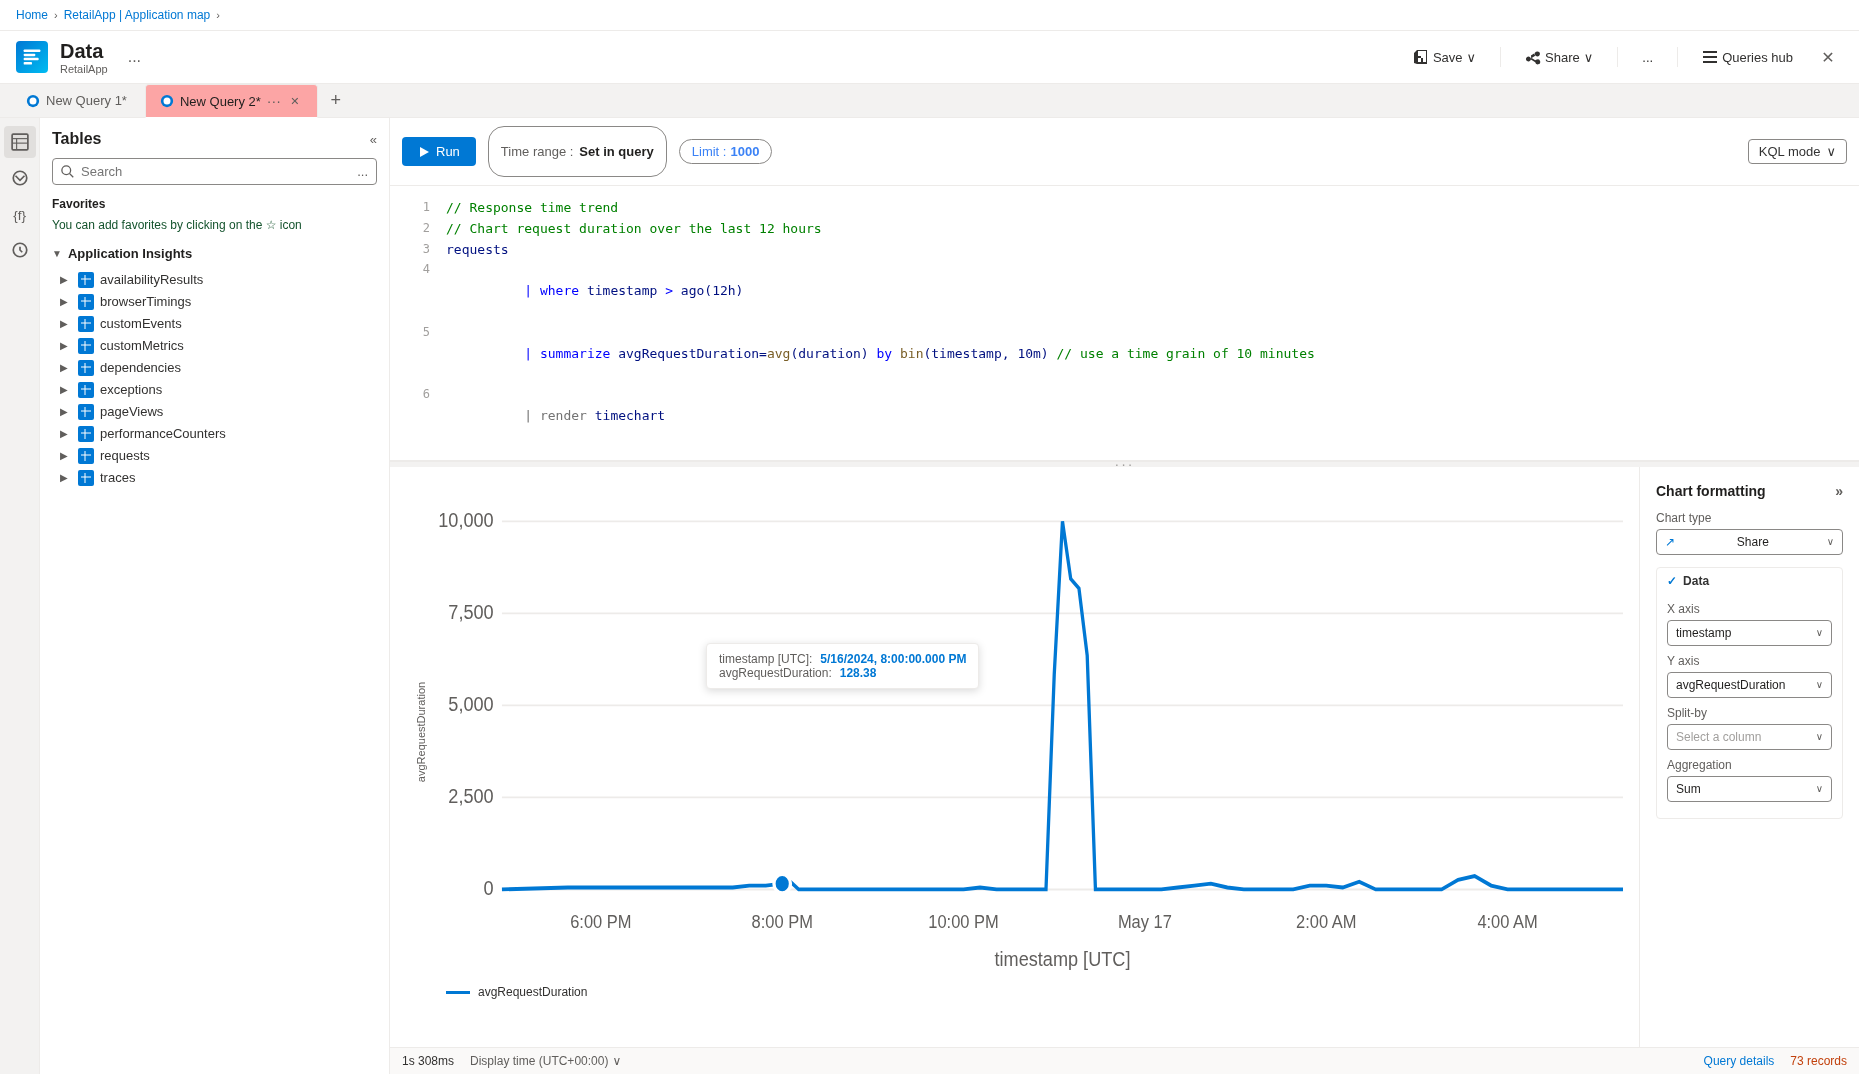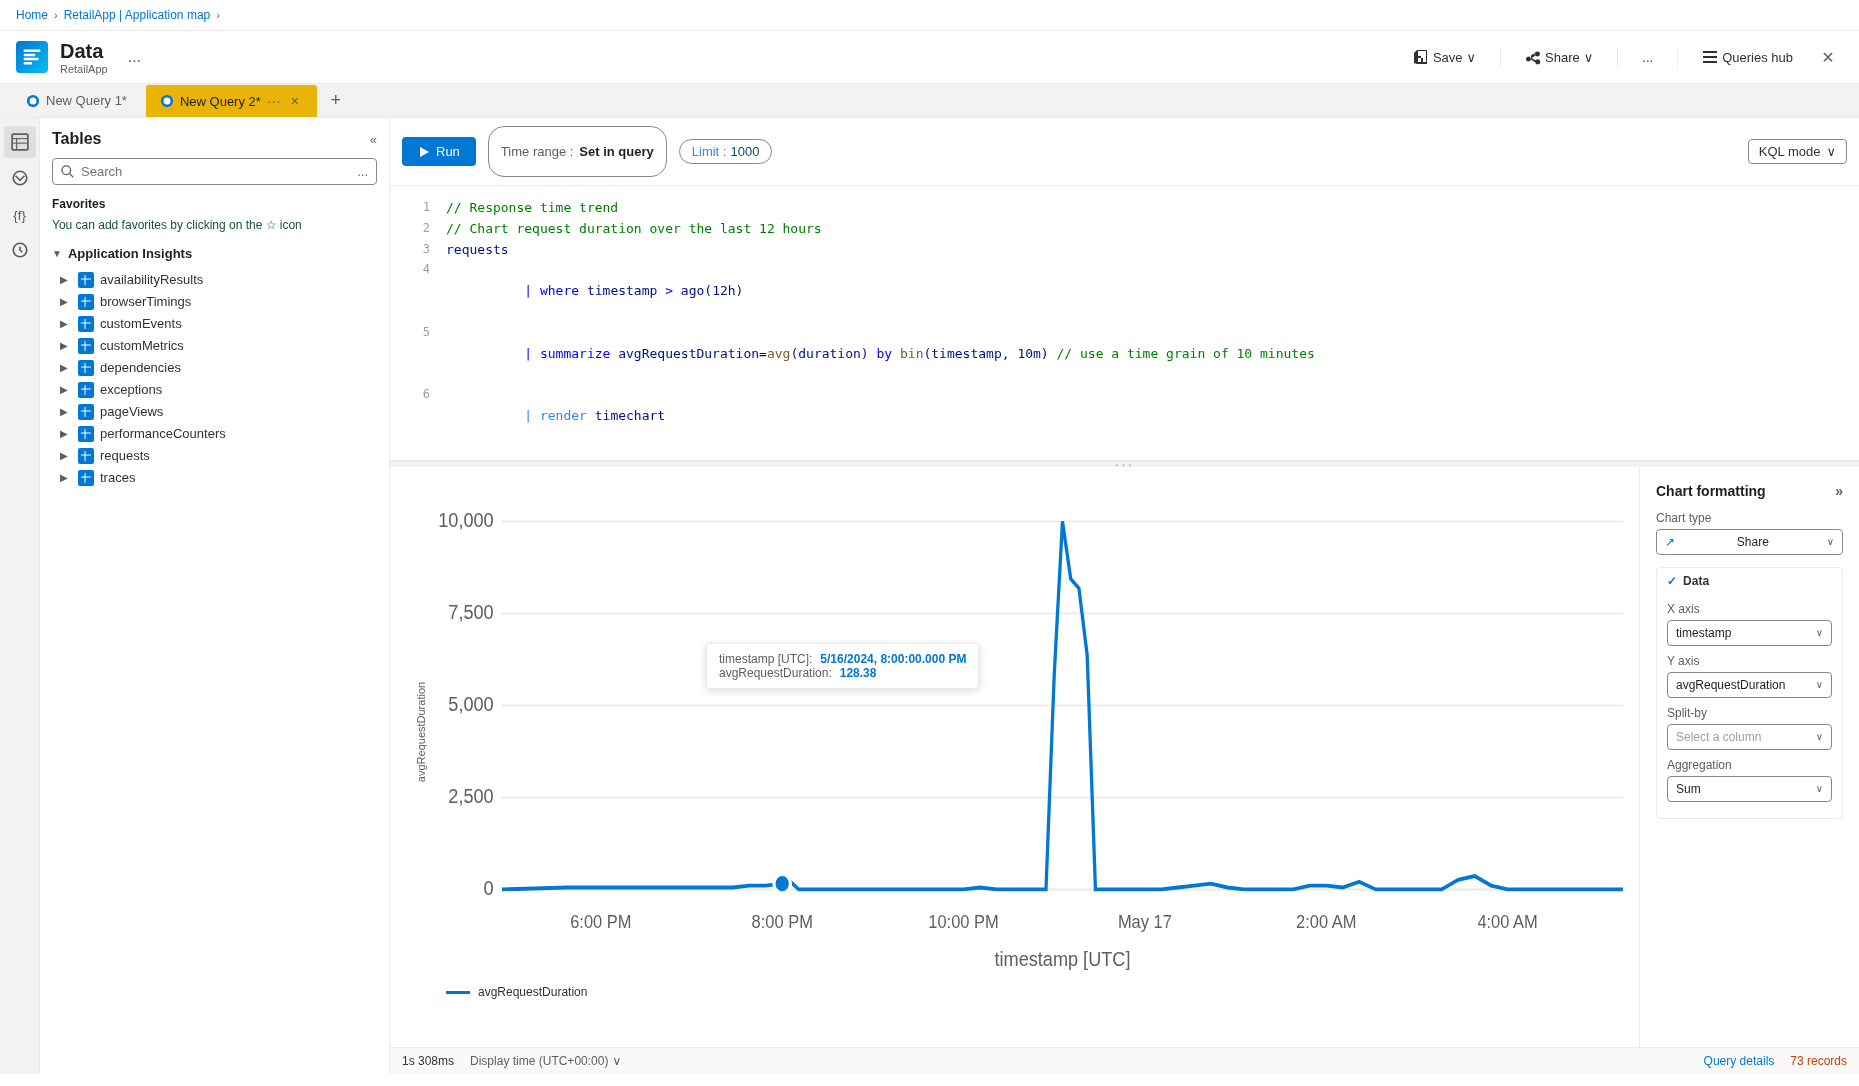--- a/index.html
+++ b/index.html
@@ -28,7 +28,7 @@
     
     .tabs-bar { display: flex; align-items: center; border-bottom: 1px solid #edebe9; background: #f3f2f1; padding: 0 12px; gap: 4px; }
     .tab { display: flex; align-items: center; gap: 6px; padding: 8px 14px; cursor: pointer; border-radius: 4px 4px 0 0; font-size: 13px; color: #605e5c; position: relative; min-width: 120px; }
-    .tab.active { background: #eab308; border: 1px solid #edebe9; border-bottom: 1px solid #fff; color: #201f1e; margin-bottom: -1px; }
+    .tab.active { background: #fca5a5; border: 1px solid #edebe9; border-bottom: 1px solid #fff; color: #201f1e; margin-bottom: -1px; }
     .tab .tab-close { margin-left: auto; width: 16px; height: 16px; display: flex; align-items: center; justify-content: center; border-radius: 2px; font-size: 11px; color: #605e5c; }
     .tab .tab-dots { font-size: 14px; color: #605e5c; }
     .tab-add { width: 28px; height: 28px; display: flex; align-items: center; justify-content: center; cursor: pointer; border-radius: 4px; color: #605e5c; font-size: 18px; }

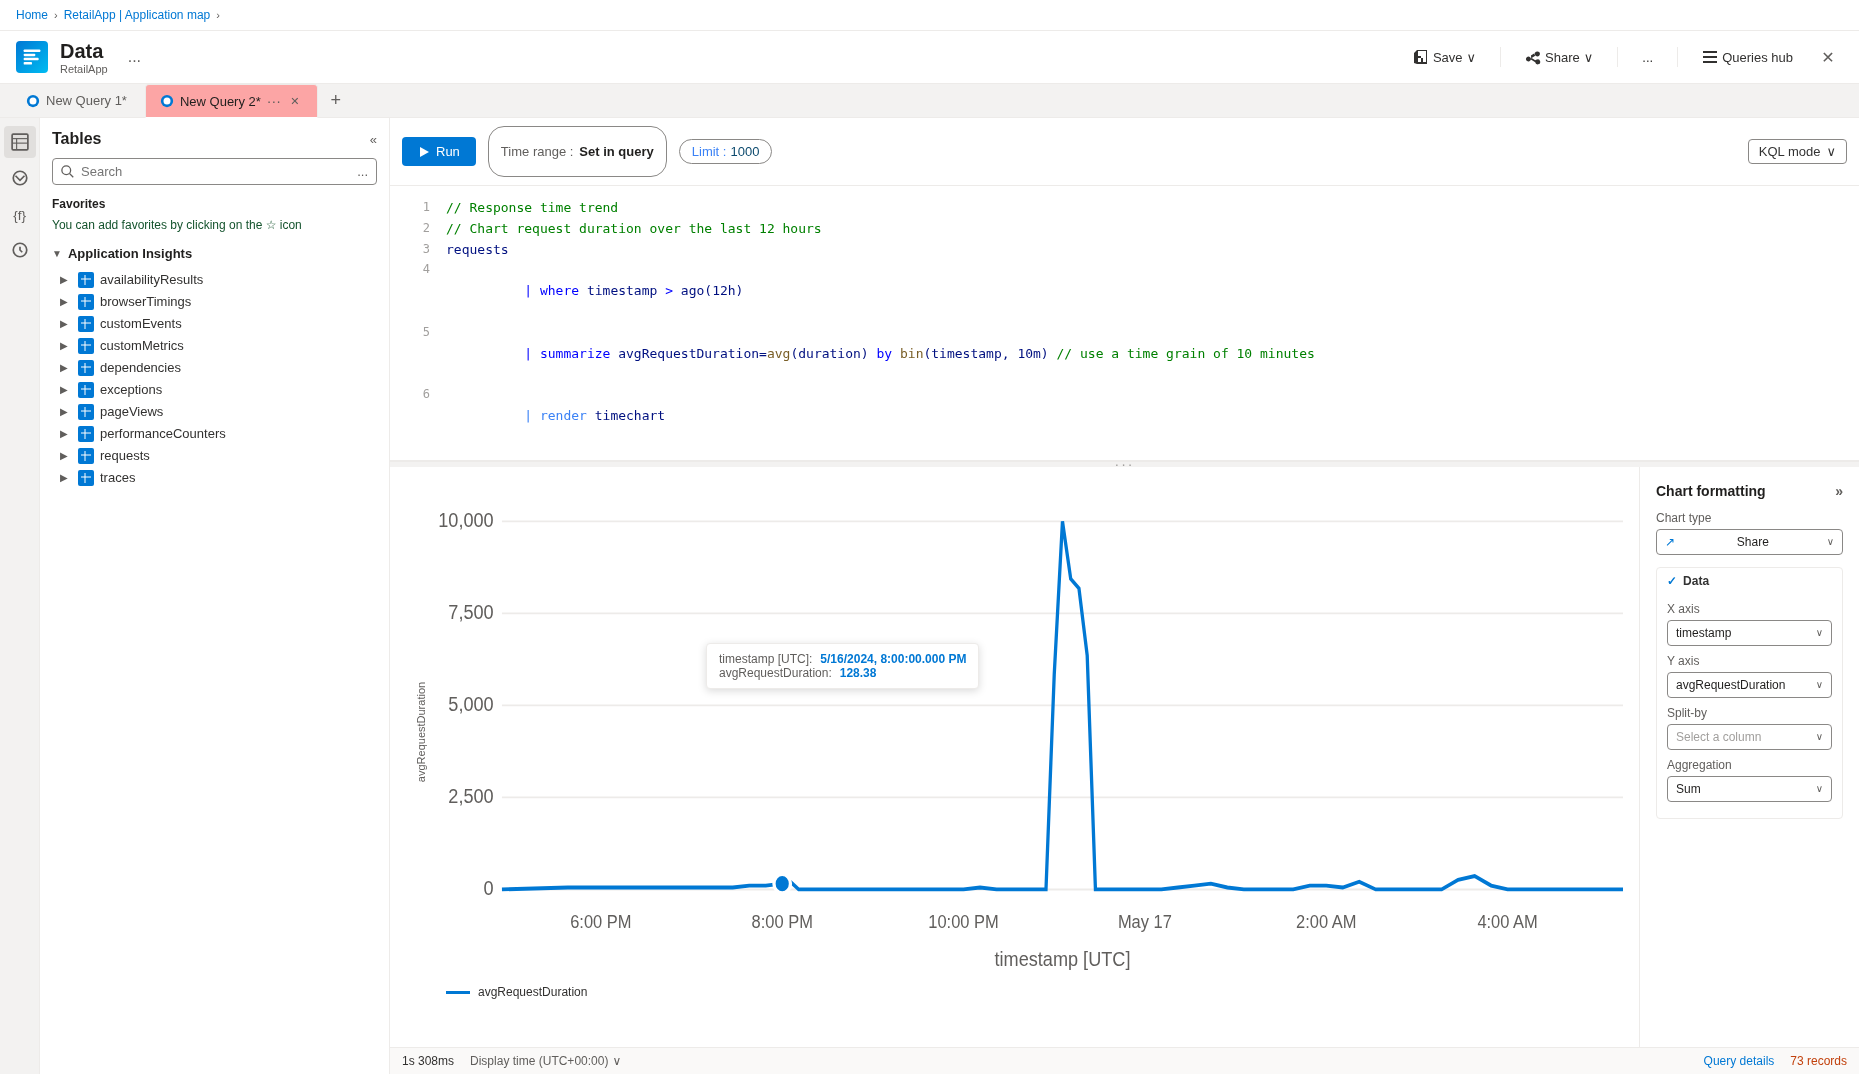--- a/index.html
+++ b/index.html
@@ -72,7 +72,7 @@
     .time-range-value { font-weight: 600; color: #201f1e; }
     .limit-pill { display: flex; align-items: center; gap: 4px; border: 1px solid #8a8886; border-radius: 16px; padding: 4px 12px; font-size: 13px; cursor: pointer; }
     .limit-label { color: #3b82f6; }
-    .limit-value { font-weight: 400; color: #0c4a6e; }
+    .limit-value { font-weight: 700; color: #3b82f6; }
     .kql-mode-selector { margin-left: auto; display: flex; align-items: center; border: 1px solid #8a8886; border-radius: 4px; padding: 4px 10px; font-size: 13px; cursor: pointer; gap: 6px; }
 
     

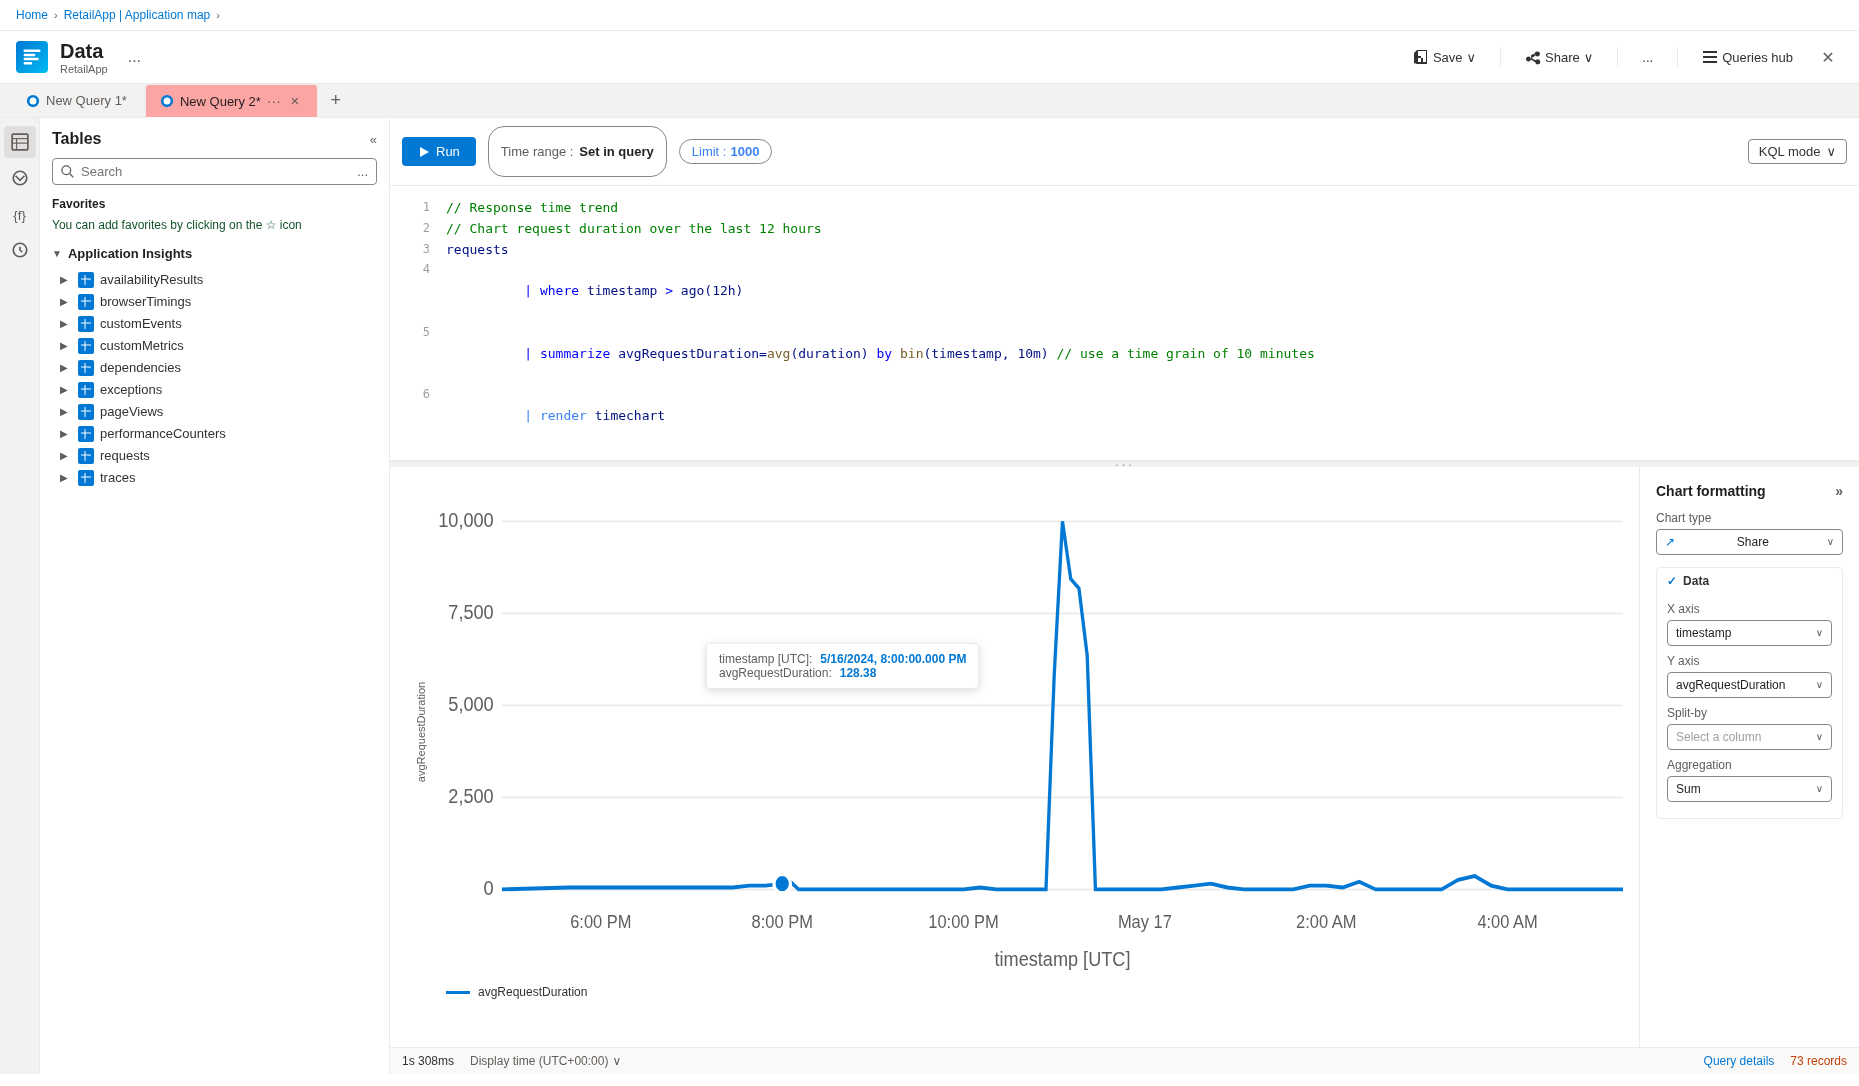--- a/index.html
+++ b/index.html
@@ -420,7 +420,7 @@
       <div class="code-line">
         <span class="line-num">6</span>
         <span class="code-content">
-          <span style="color:#3b82f6;">| render</span><span style="color:#001080;"> timechart</span>
+          <span style="color:#737373;">| render</span><span style="color:#001080;"> timechart</span>
         </span>
       </div>
     </div>

